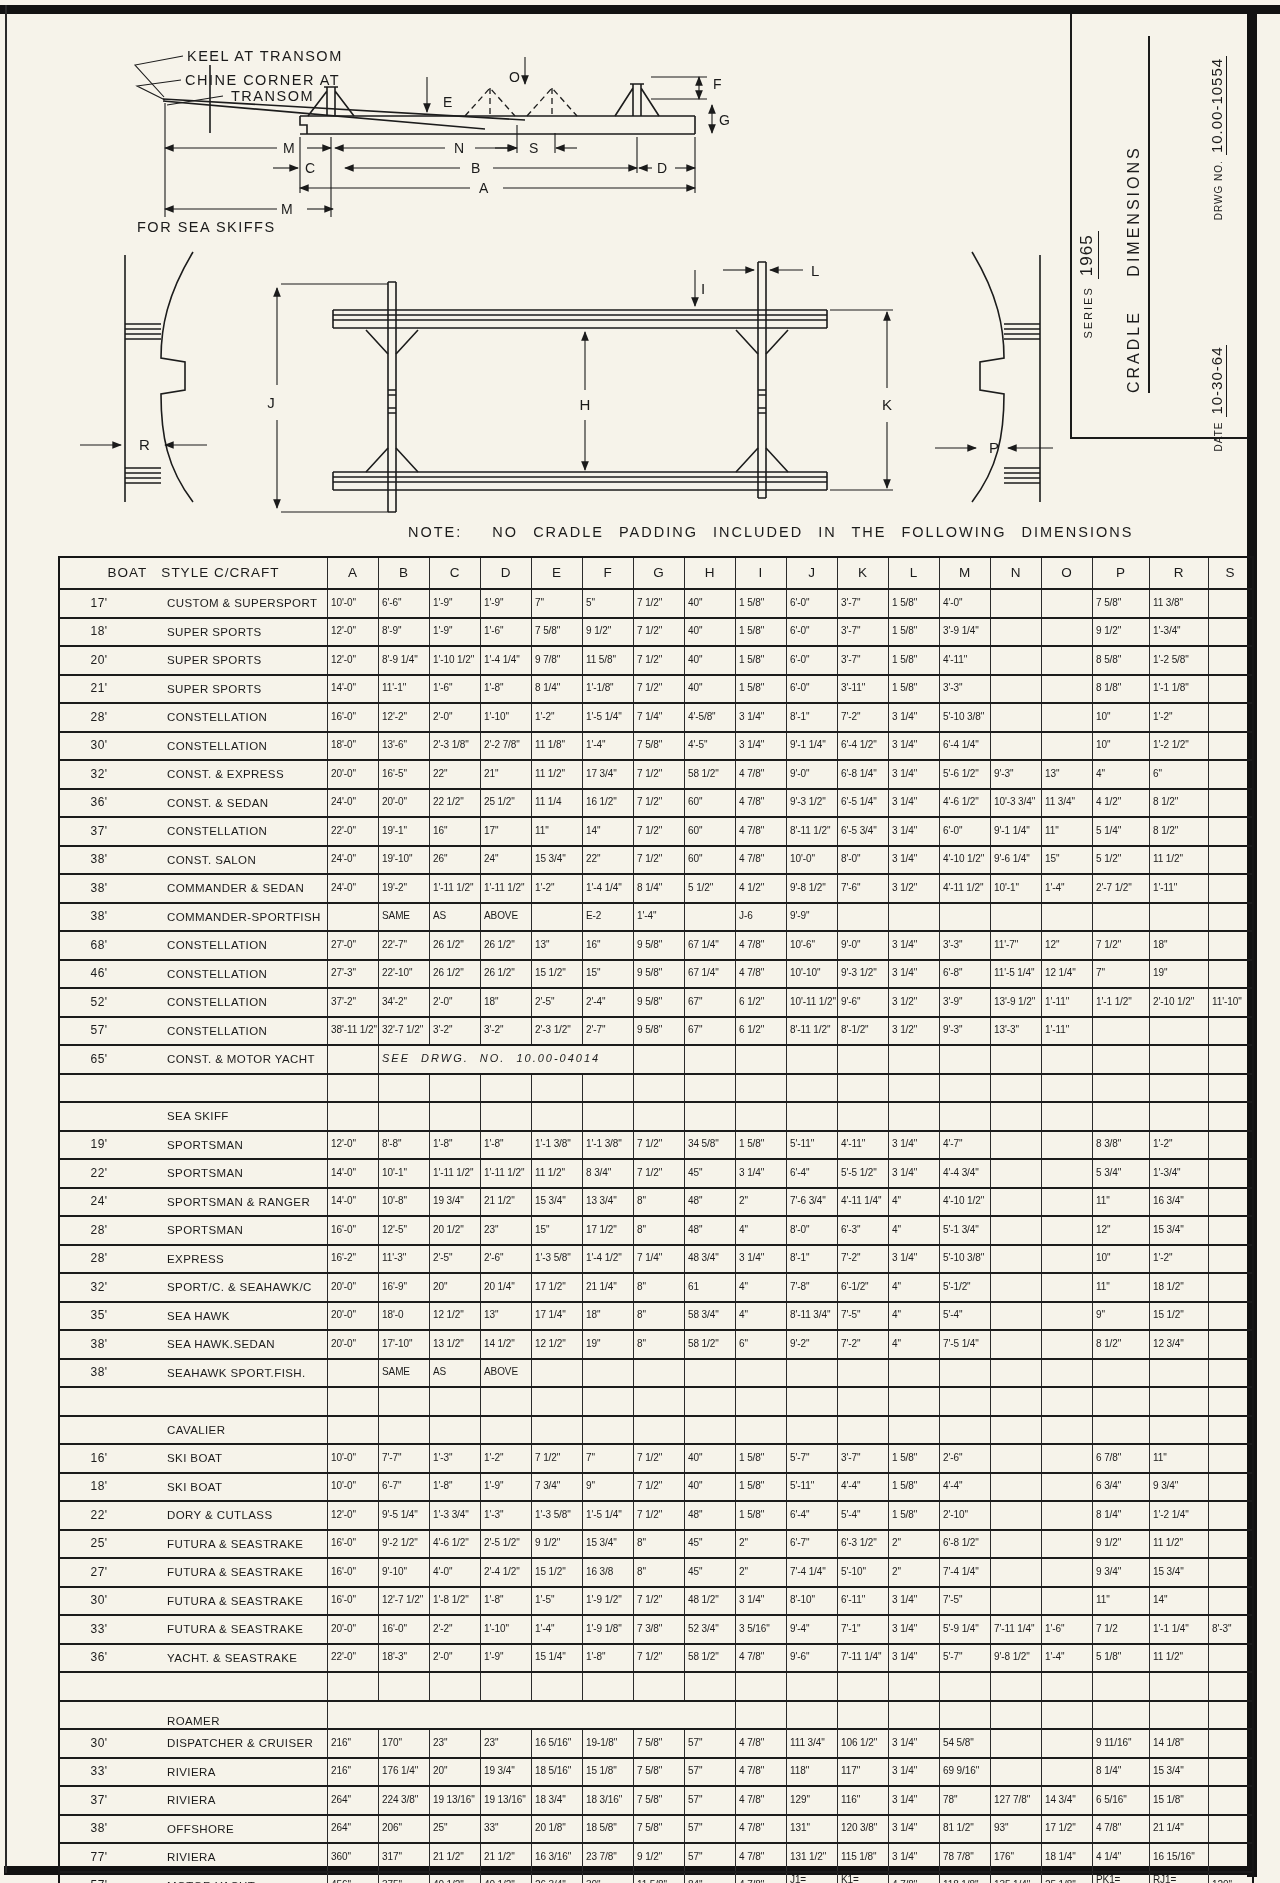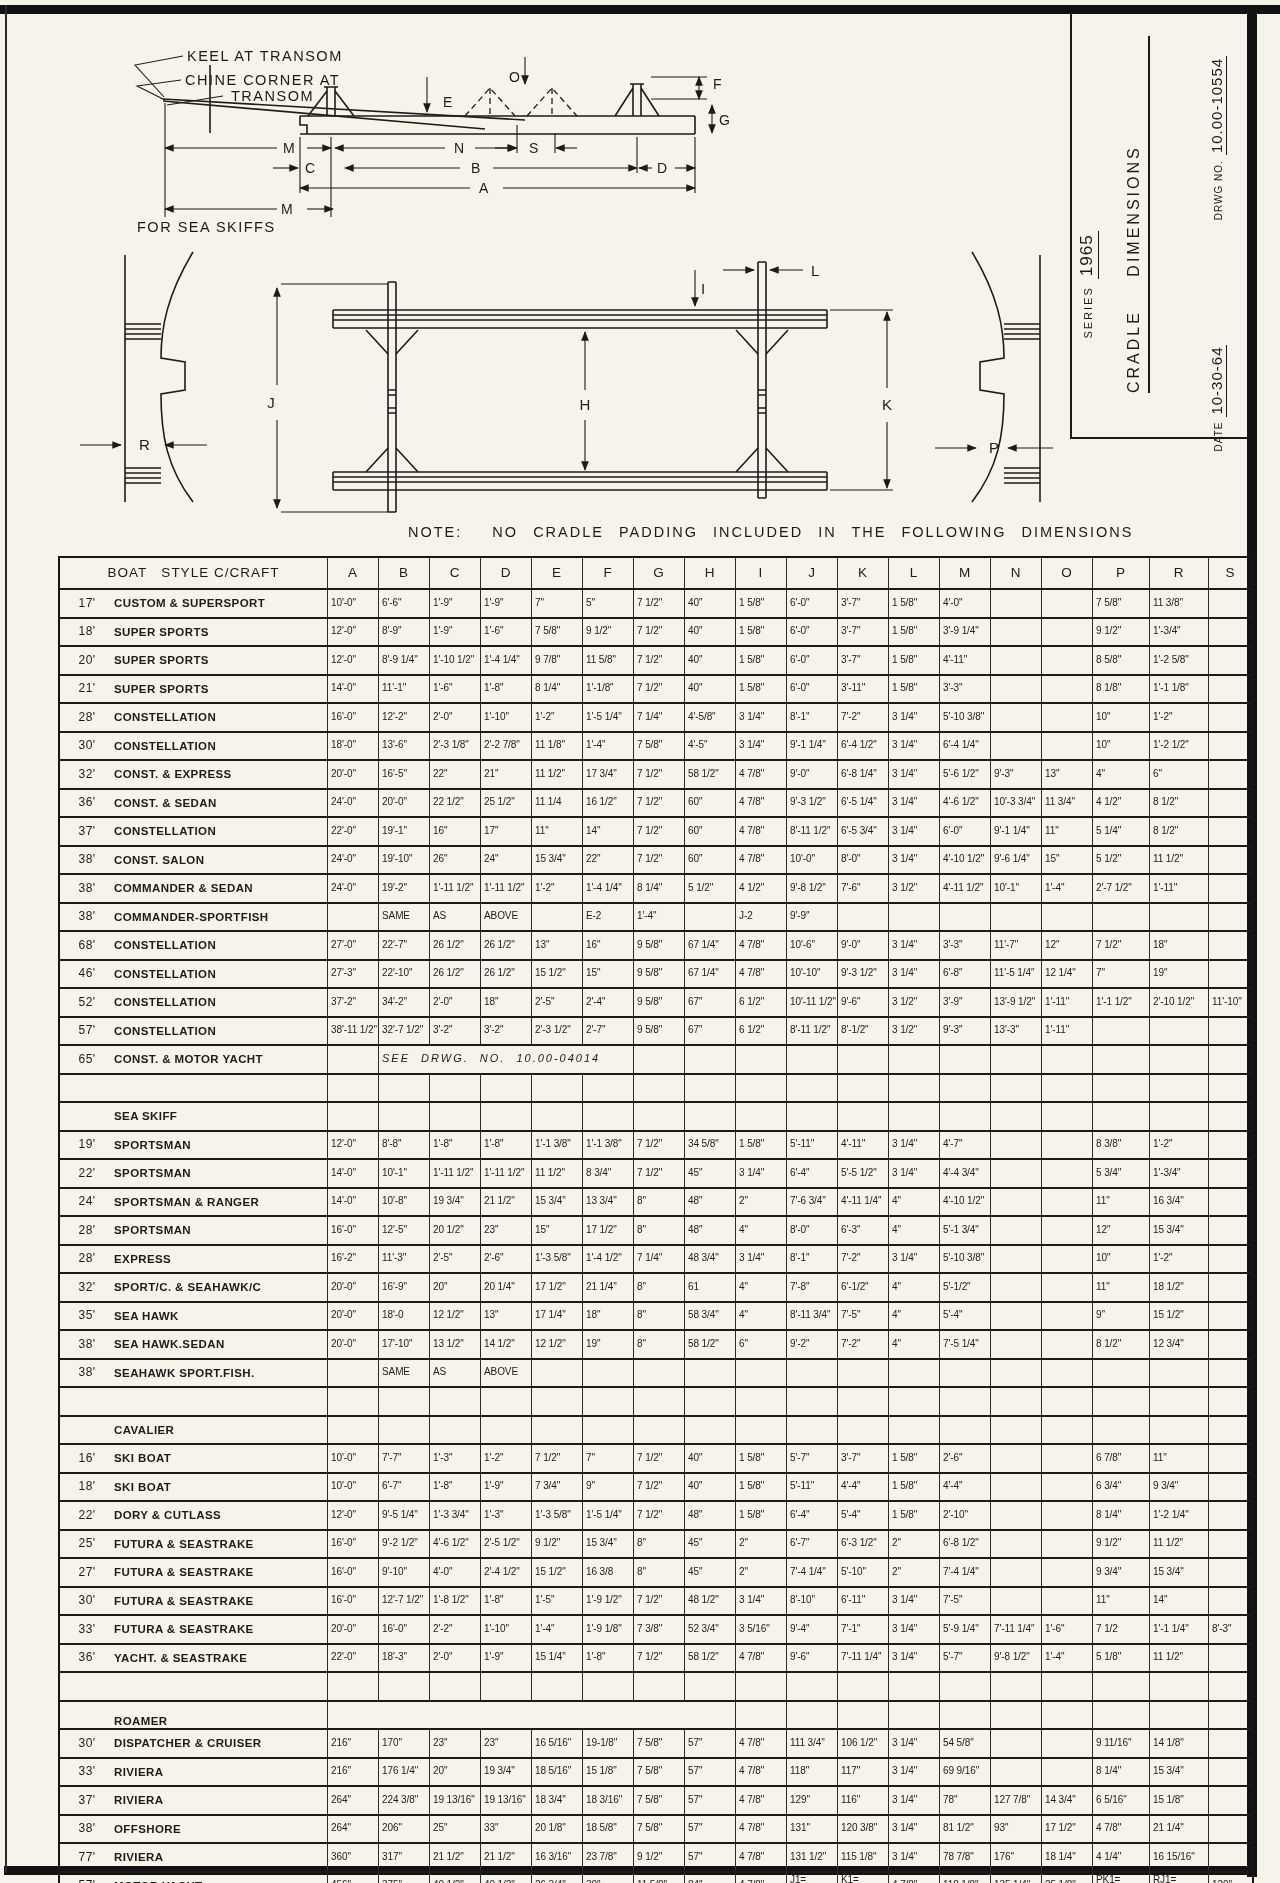--- a/index.html
+++ b/index.html
@@ -45,7 +45,7 @@
      padding:0 1px 0 3px;letter-spacing:-0.1px;}
   .c:last-child{border-right:none;}
   .c.head{justify-content:center;font-size:13.5px;letter-spacing:1px;padding:0;}
-  .c.boat{padding-left:4px;font-size:11.5px;letter-spacing:0.4px;}
+  .c.boat{padding-left:16px;font-size:11.5px;letter-spacing:0.4px;gap:41px;}
   .c.boat .len{display:inline-block;width:46px;text-align:center;font-size:12px;}
   .c.boat .bname{padding-left:4px;font-weight:bold;}
   .c.notecell{font-size:11px;letter-spacing:2px;word-spacing:6px;font-style:italic;}

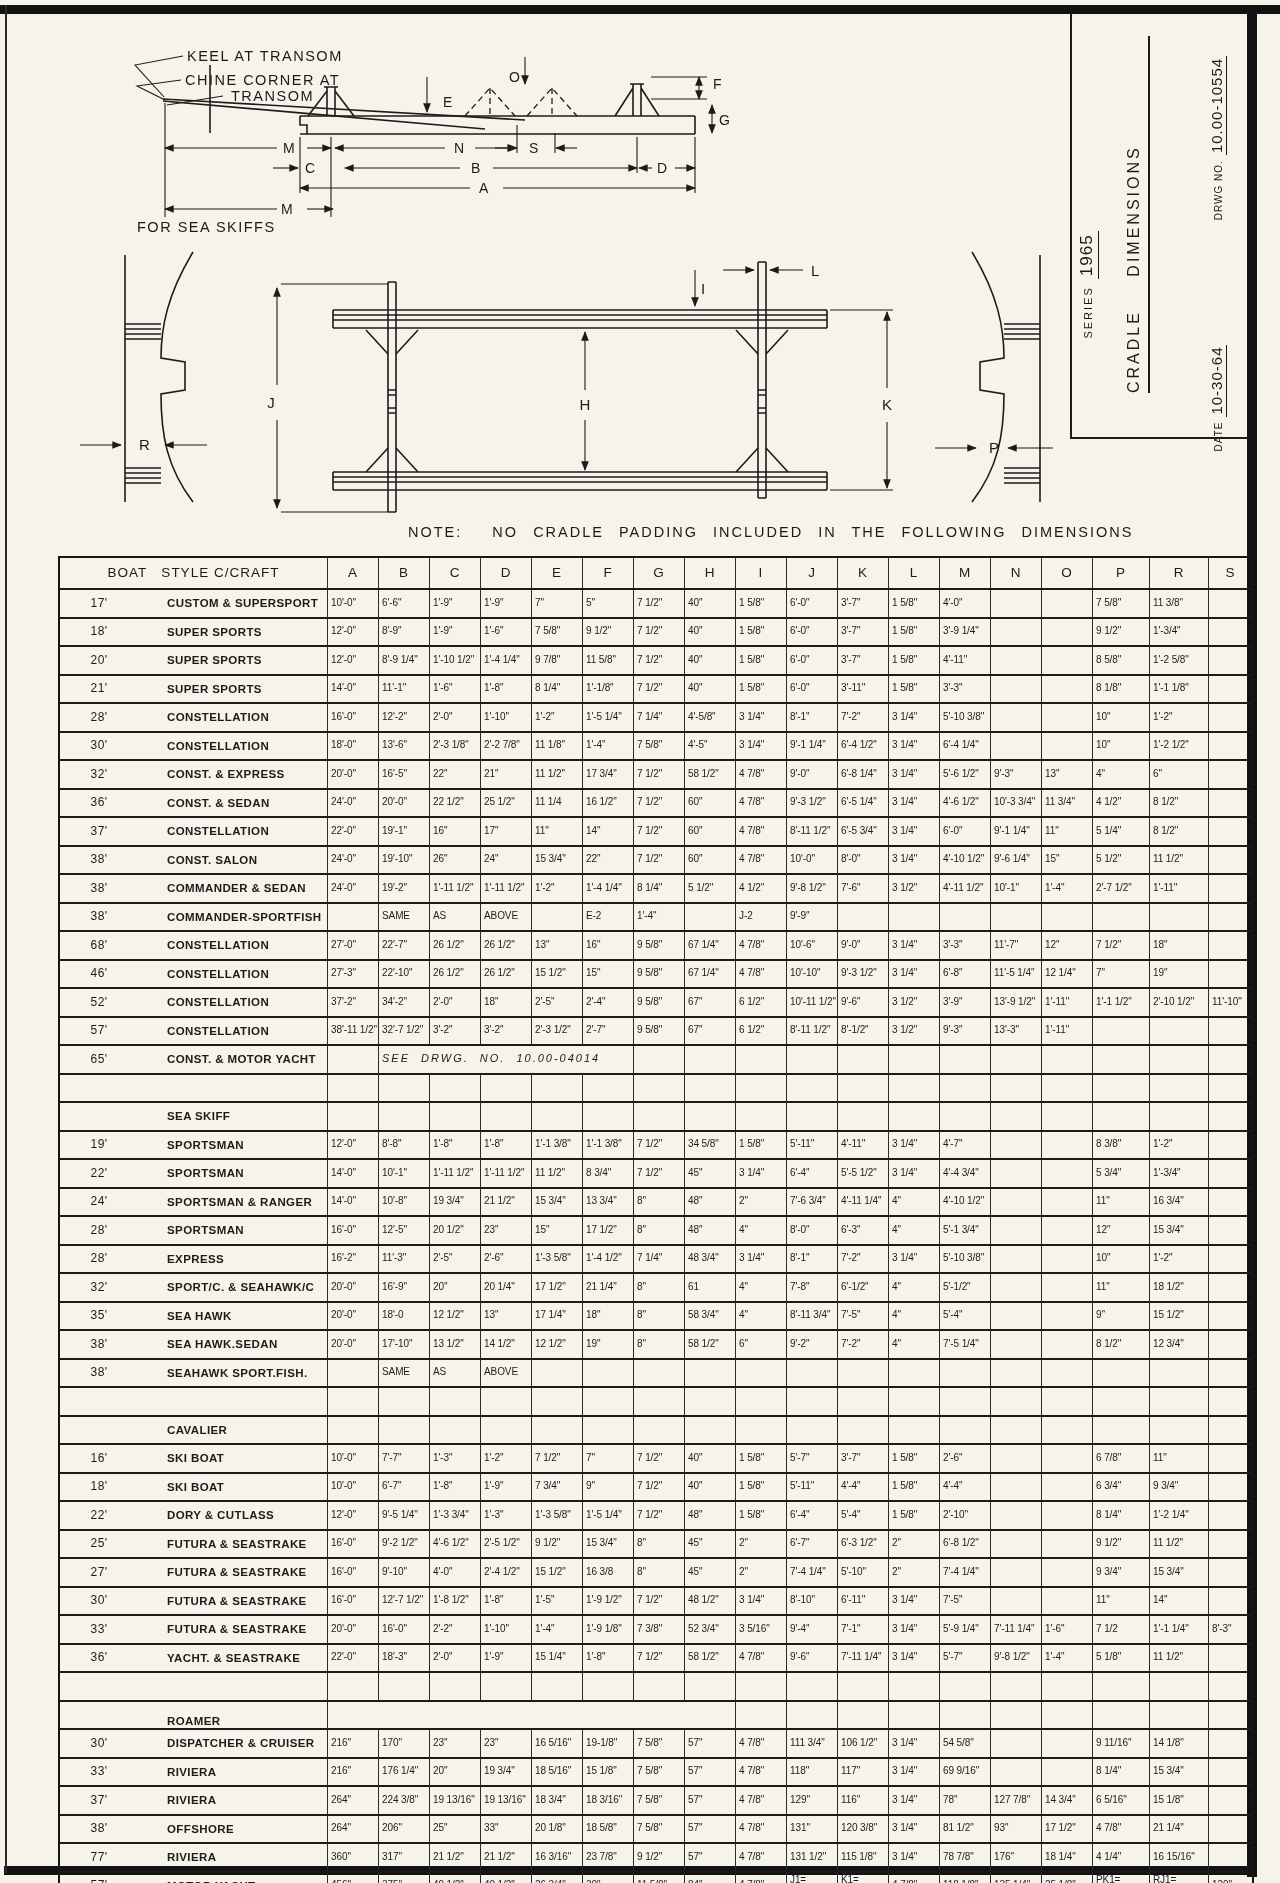--- a/index.html
+++ b/index.html
@@ -47,7 +47,7 @@
   .c.head{justify-content:center;font-size:13.5px;letter-spacing:1px;padding:0;}
   .c.boat{padding-left:16px;font-size:11.5px;letter-spacing:0.4px;gap:41px;}
   .c.boat .len{display:inline-block;width:46px;text-align:center;font-size:12px;}
-  .c.boat .bname{padding-left:4px;font-weight:bold;}
+  .c.boat .bname{padding-left:4px;}
   .c.notecell{font-size:11px;letter-spacing:2px;word-spacing:6px;font-style:italic;}
   .c.vc{align-items:center;}
 

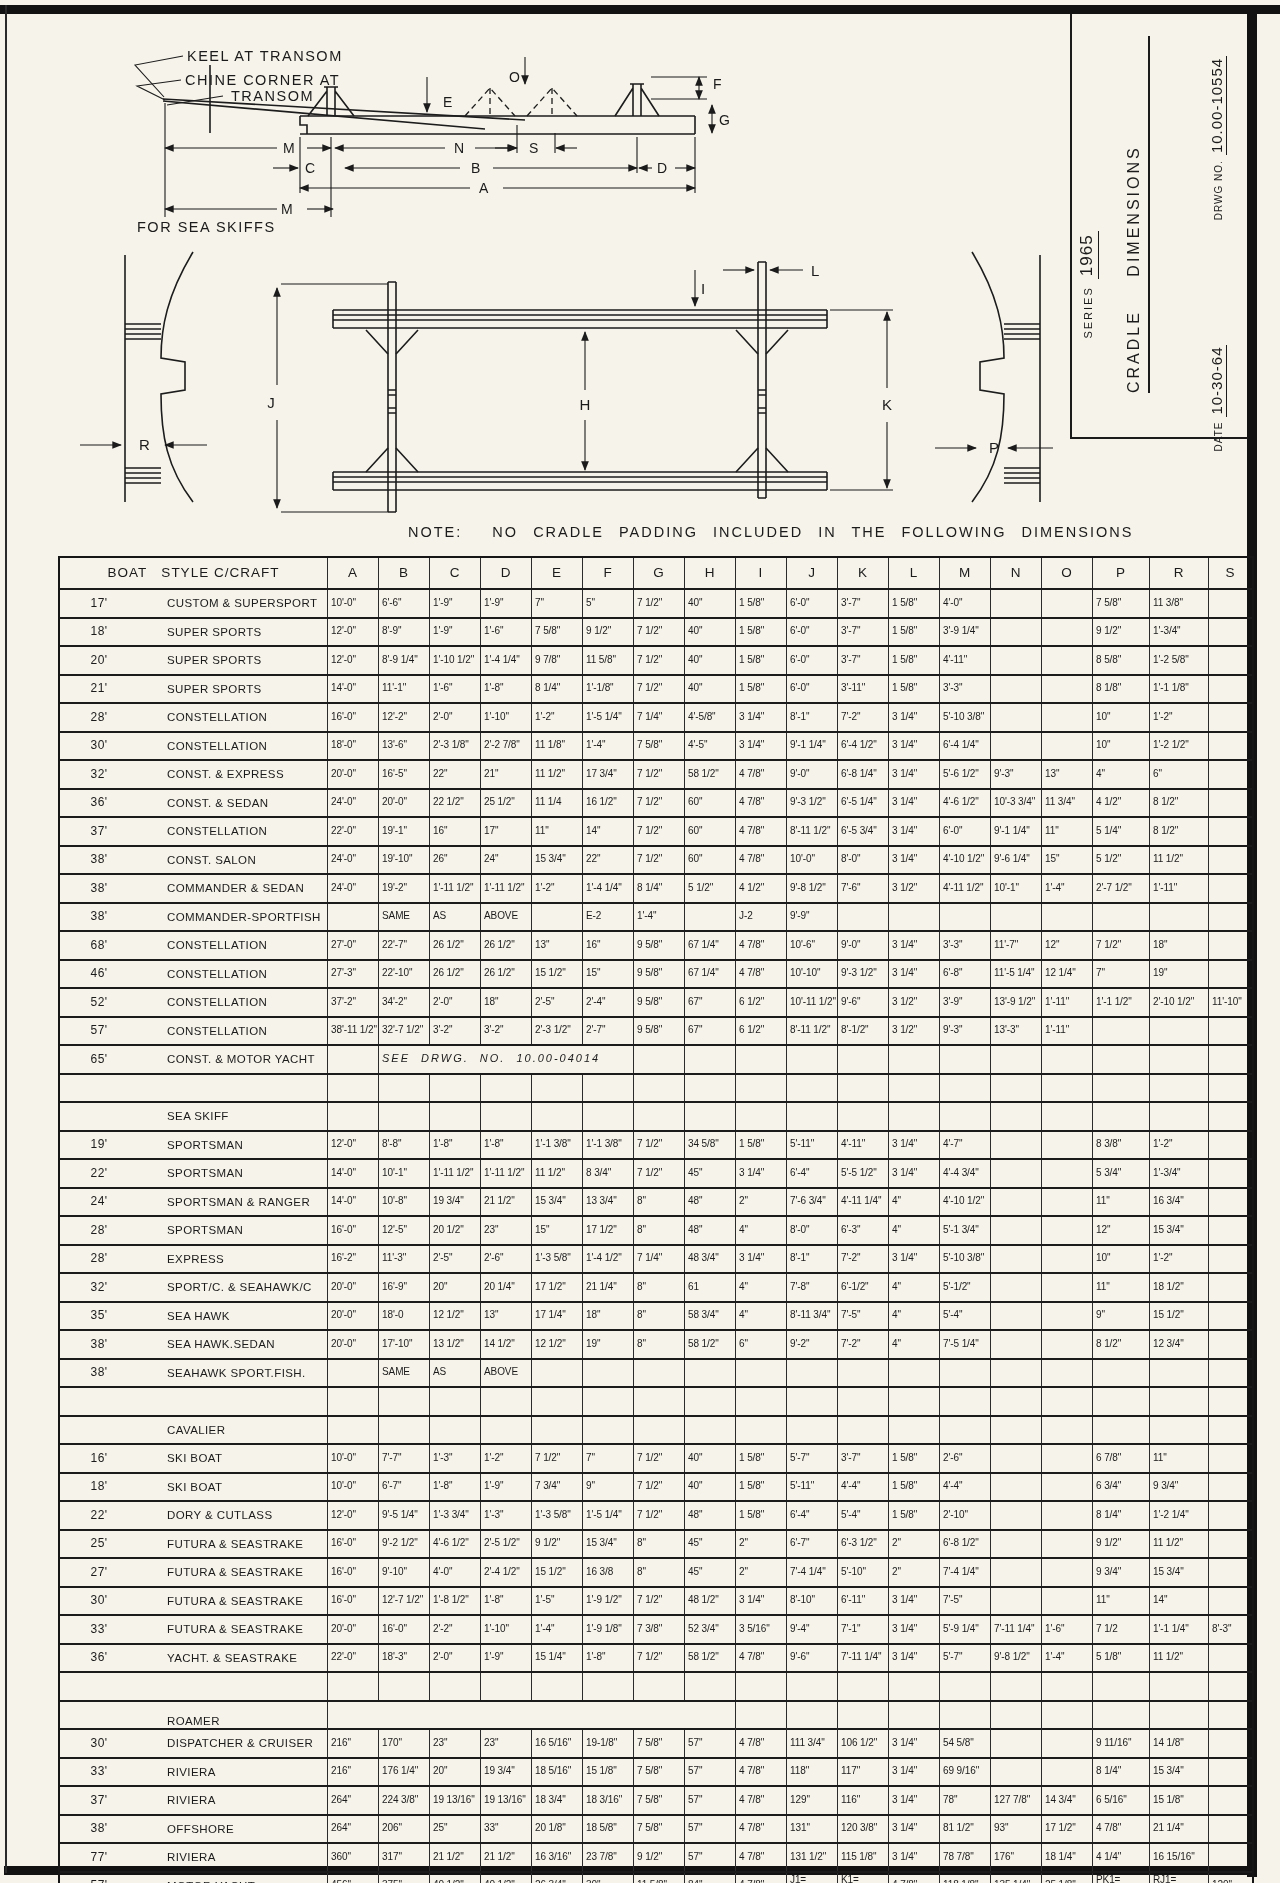--- a/index.html
+++ b/index.html
@@ -463,7 +463,7 @@
         <div class="c vc">E-2</div>
         <div class="c vc">1'-4"</div>
         <div class="c vc"></div>
-        <div class="c vc">J-2</div>
+        <div class="c vc">J-6</div>
         <div class="c vc">9'-9"</div>
         <div class="c vc"></div>
         <div class="c vc"></div>

